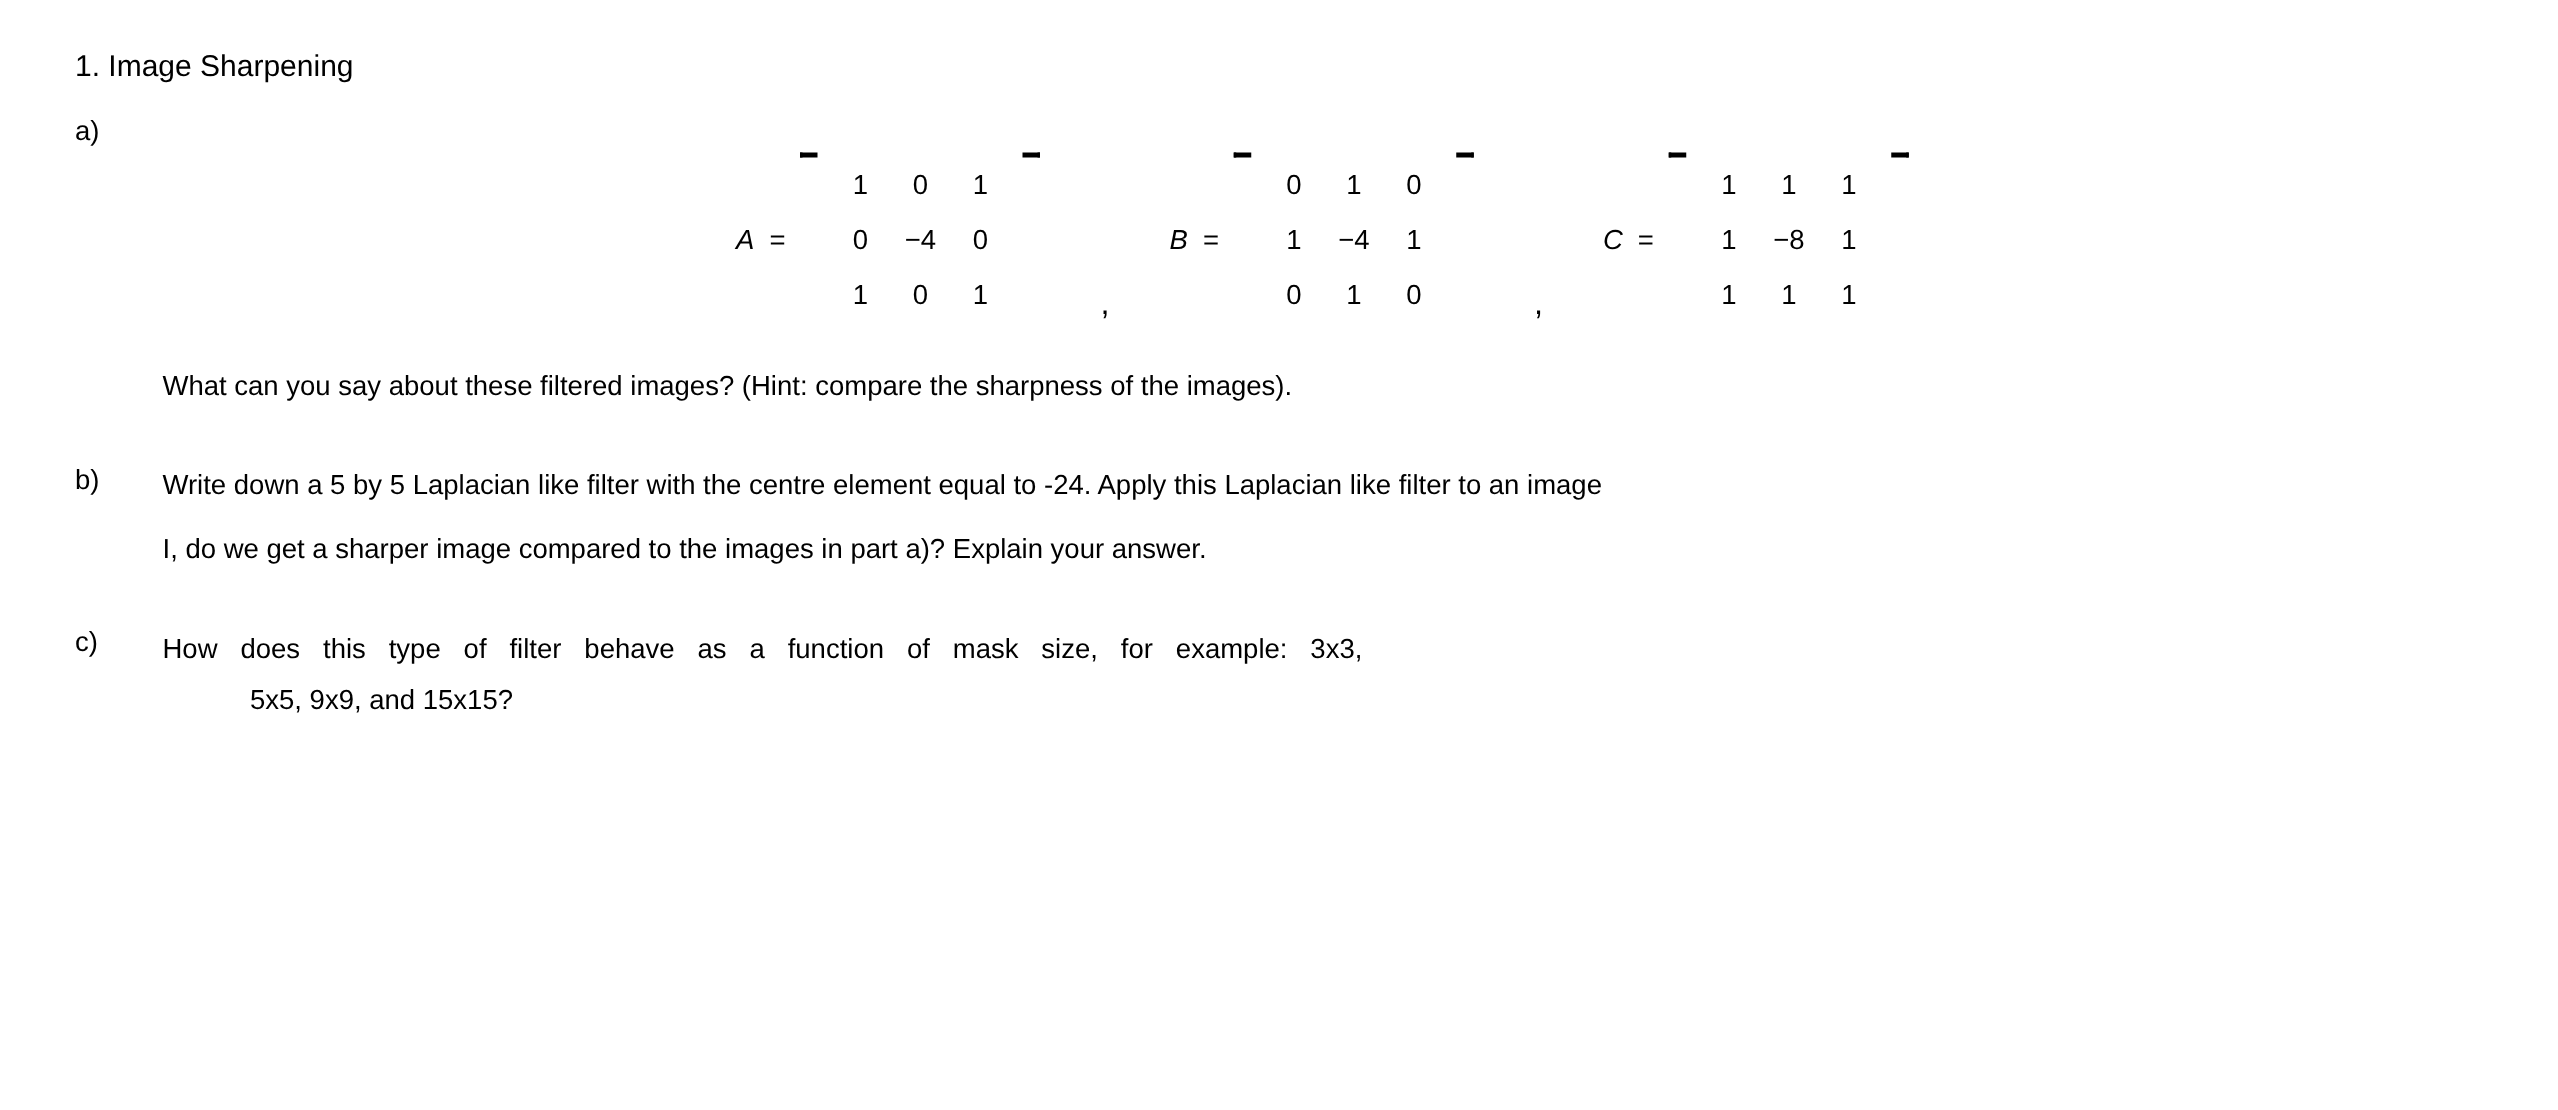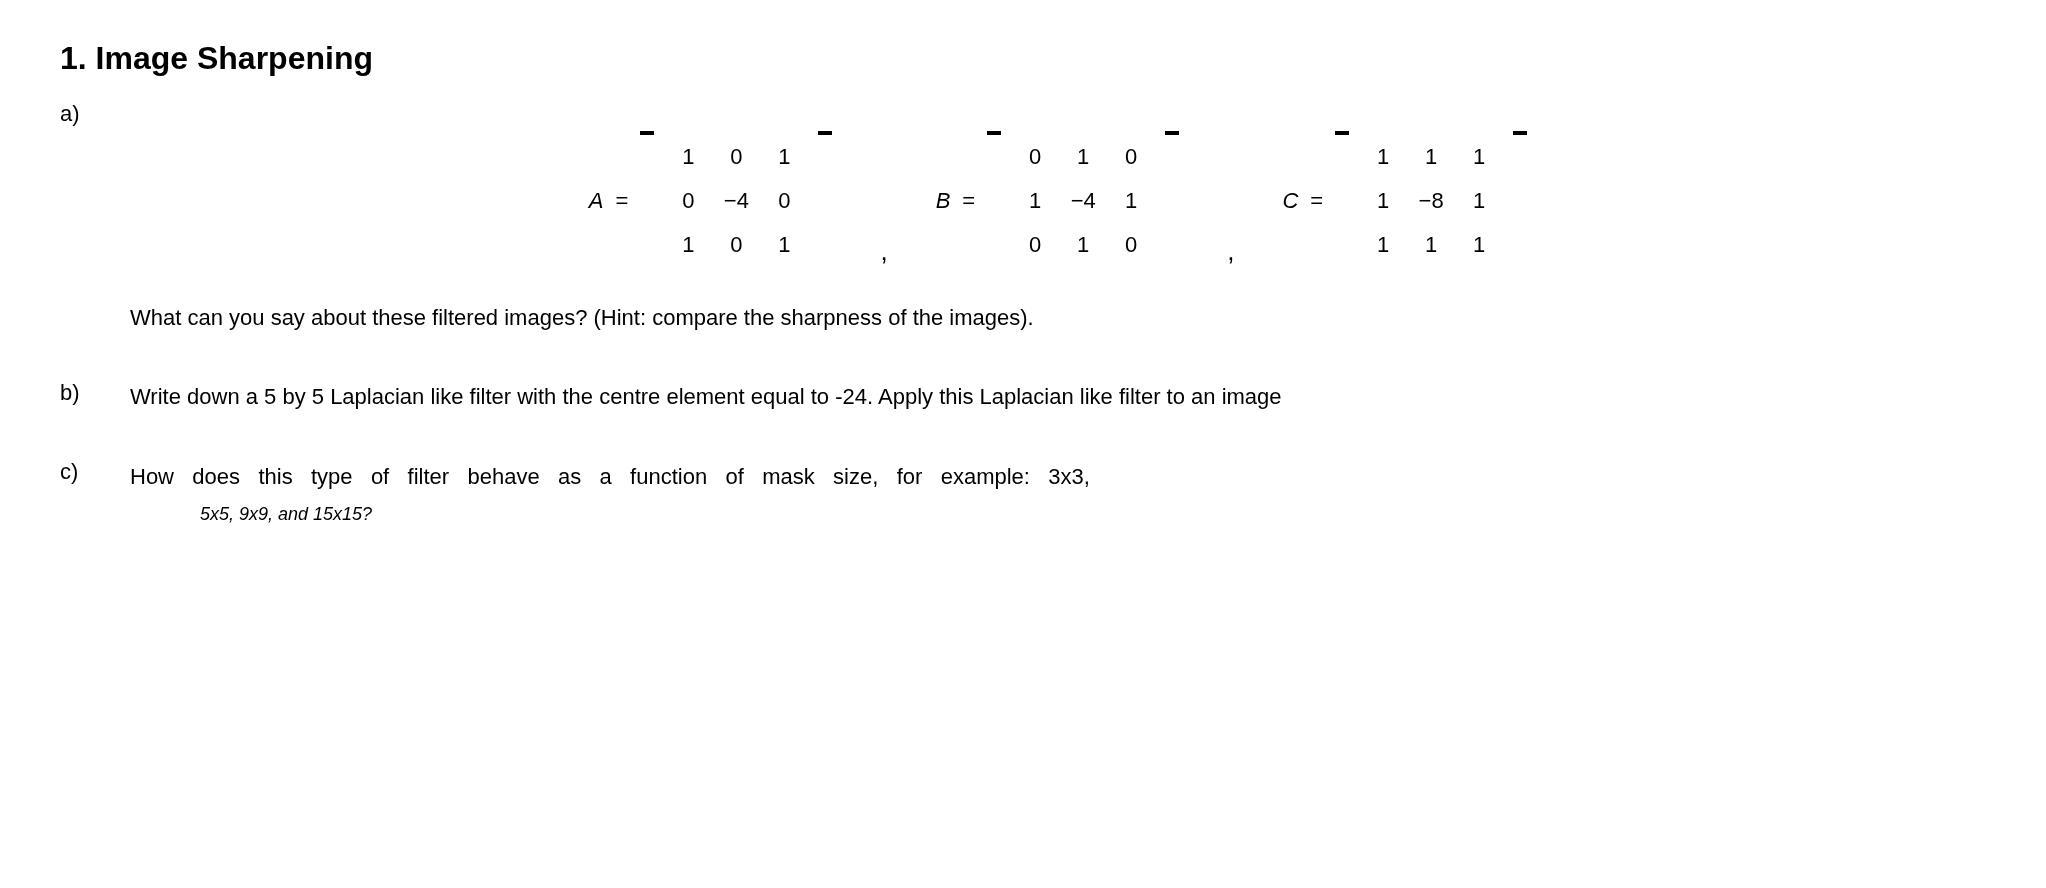--- a/index.html
+++ b/index.html
@@ -15,8 +15,8 @@
     }
 
     .section-title {
-      font-size: 32px;
-      font-weight: bold;
+      font-size: 24px;
+      font-weight: normal;
       margin-bottom: 24px;
     }
 

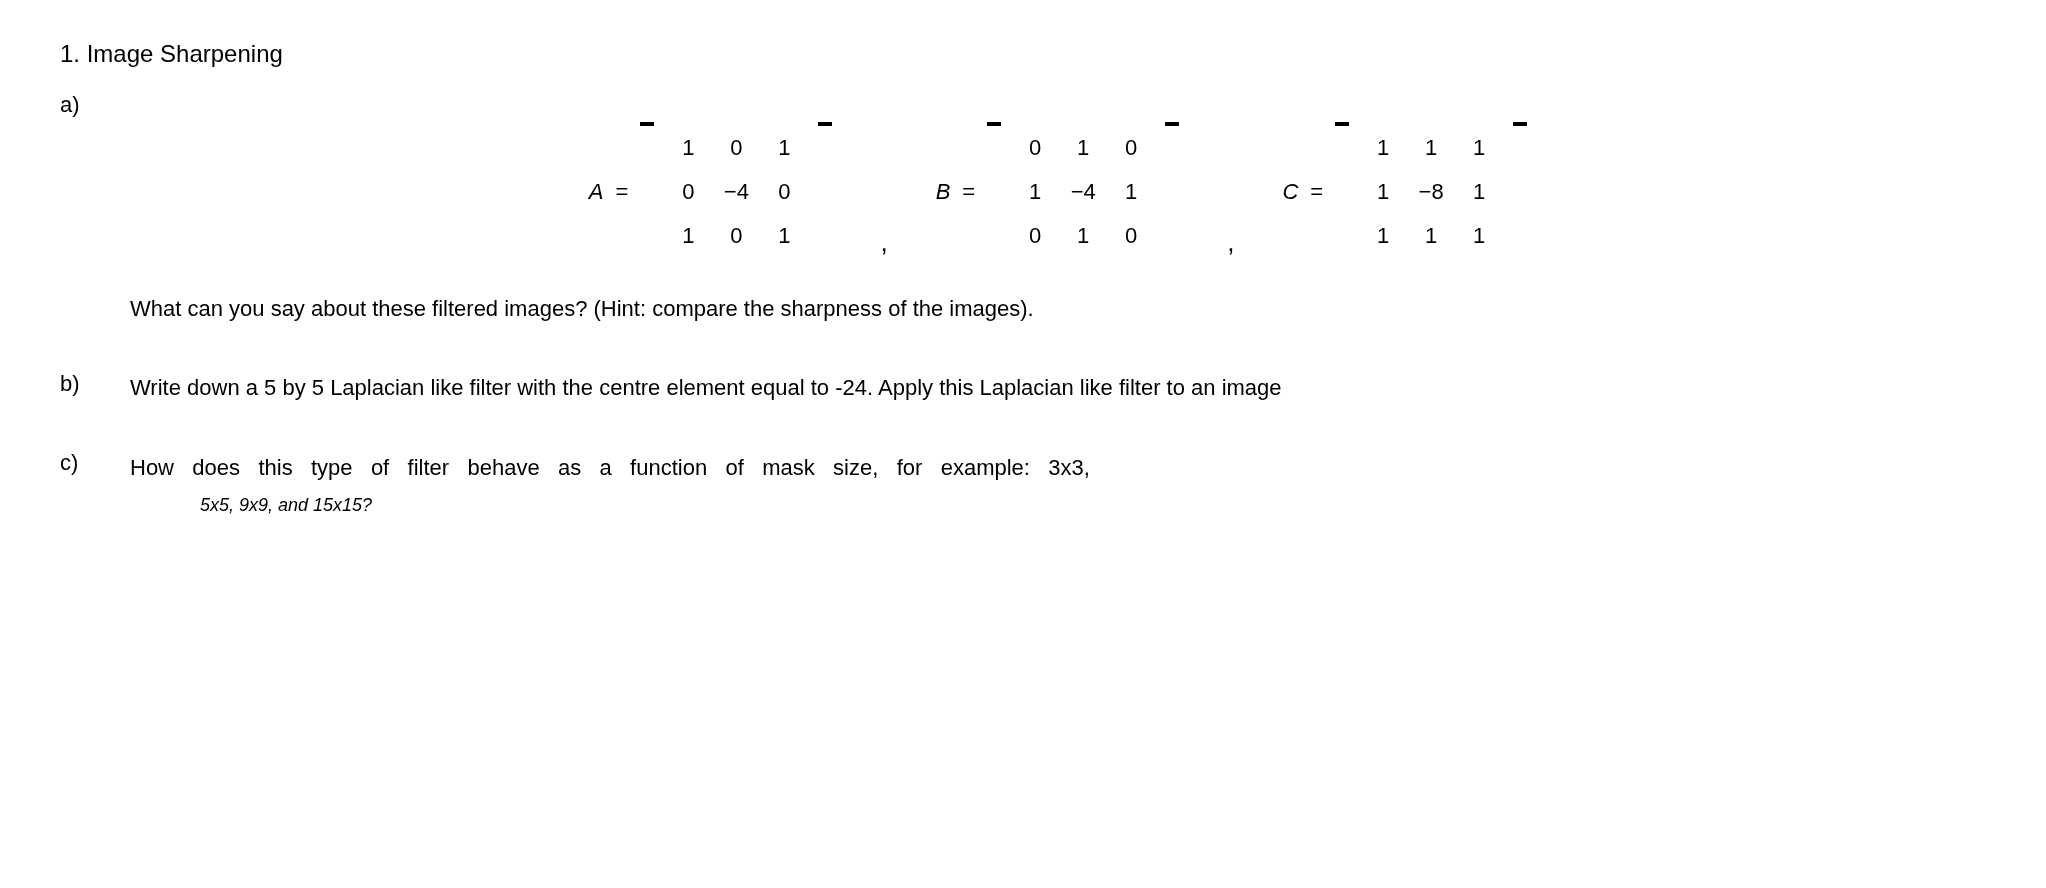--- a/index.html
+++ b/index.html
@@ -223,6 +223,7 @@
     <span class="part-letter">b)</span>
     <div class="part-content">
       <div class="paragraph">Write down a 5 by 5 Laplacian like filter with the centre element equal to -24. Apply this Laplacian like filter to an image</div>
+      <div class="paragraph">I, do we get a sharper image compared to the images in part a)? Explain your answer.</div>
     </div>
   </div>
 </div>

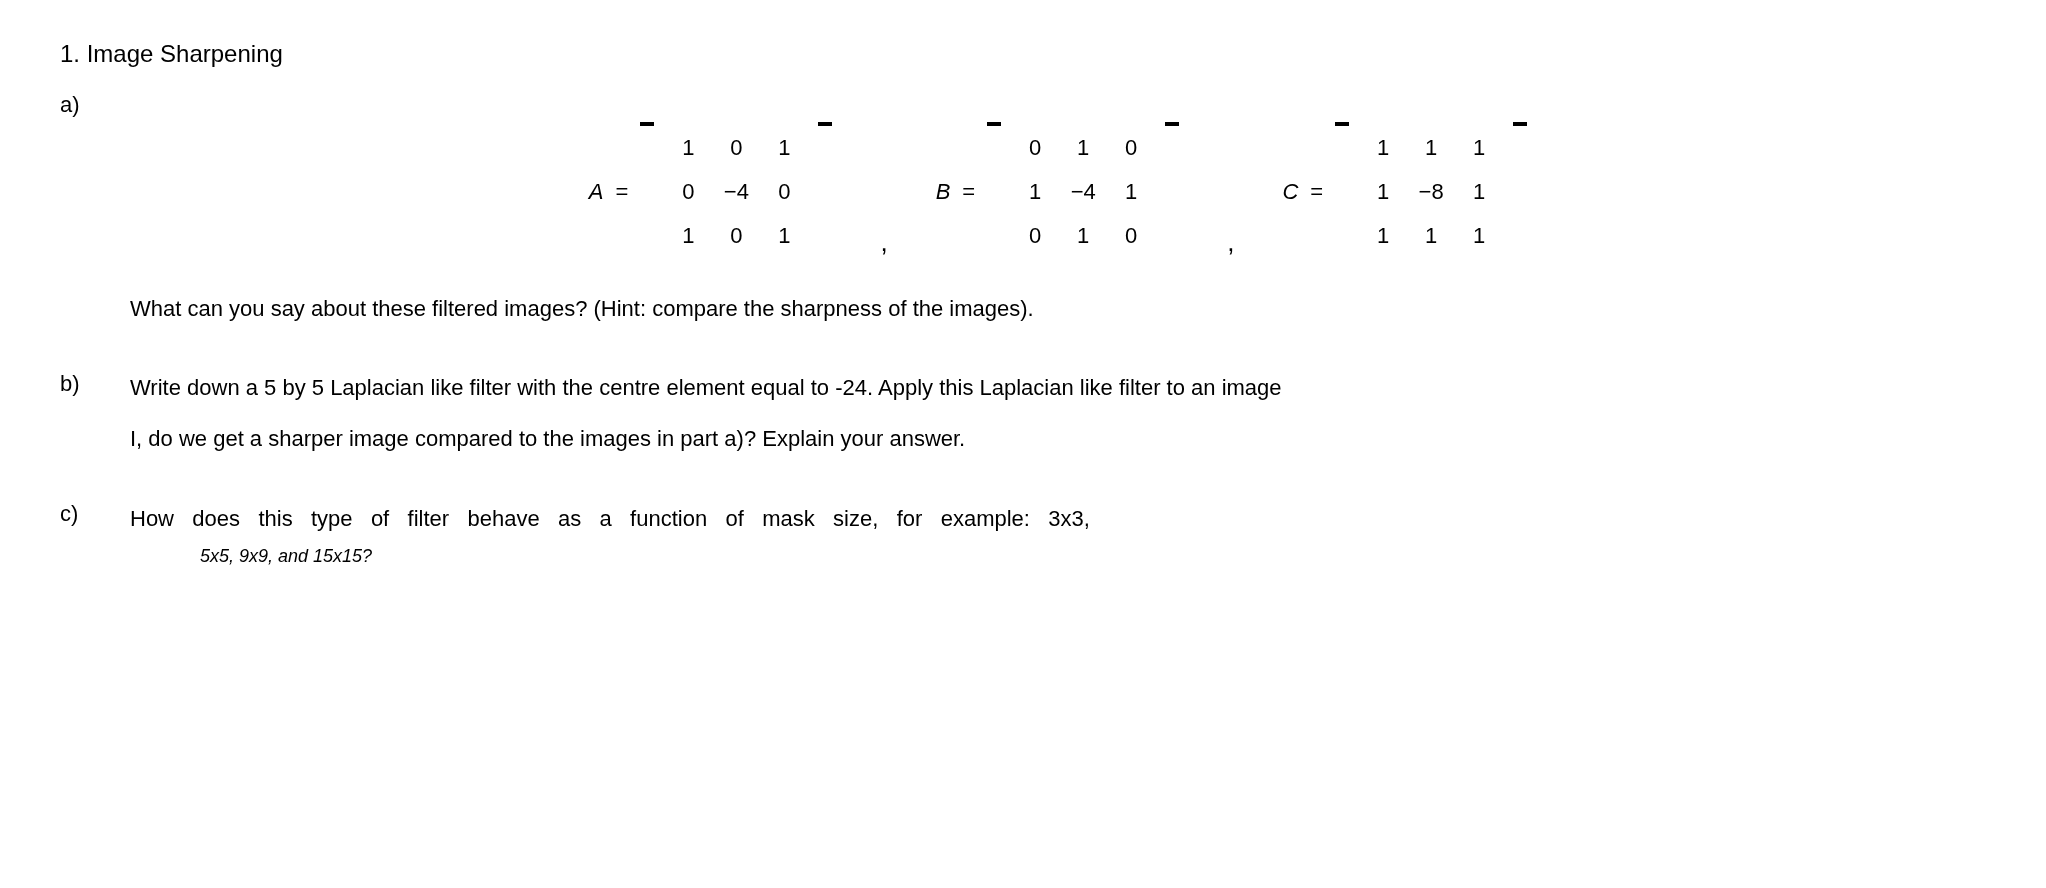--- a/index.html
+++ b/index.html
@@ -131,8 +131,7 @@
     .second-line {
       margin-left: 70px;
       margin-top: 6px;
-      font-size: 18px;
-      font-style: italic;
+      font-size: 22px;
     }
   </style>
 </head>

